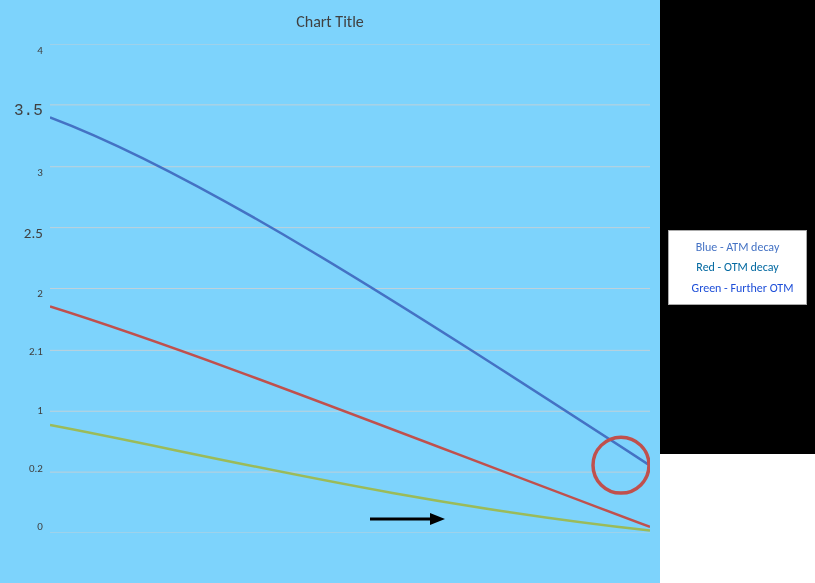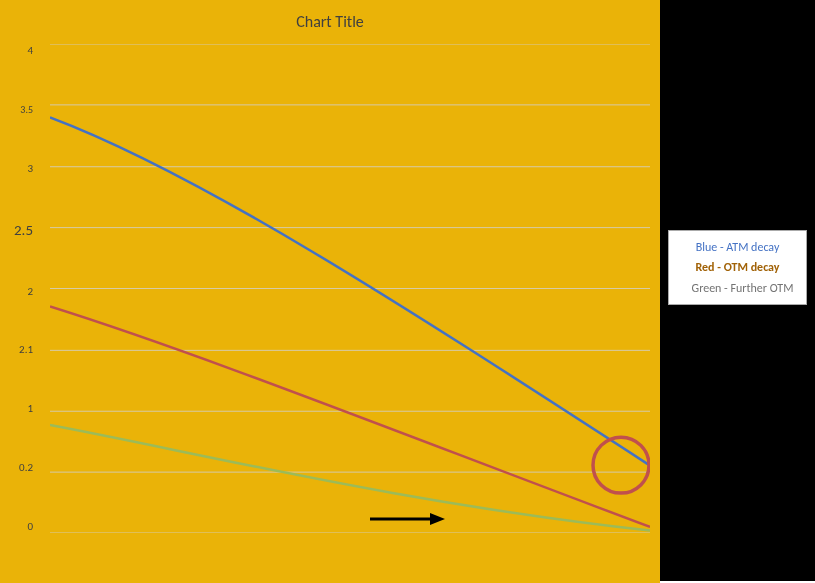--- a/index.html
+++ b/index.html
@@ -15,7 +15,7 @@
       width: 660px;
       height: 583px;
       position: relative;
-      background: #eab308;
+      background: #7dd3fc;
     }
     .chart-title {
       text-align: center;

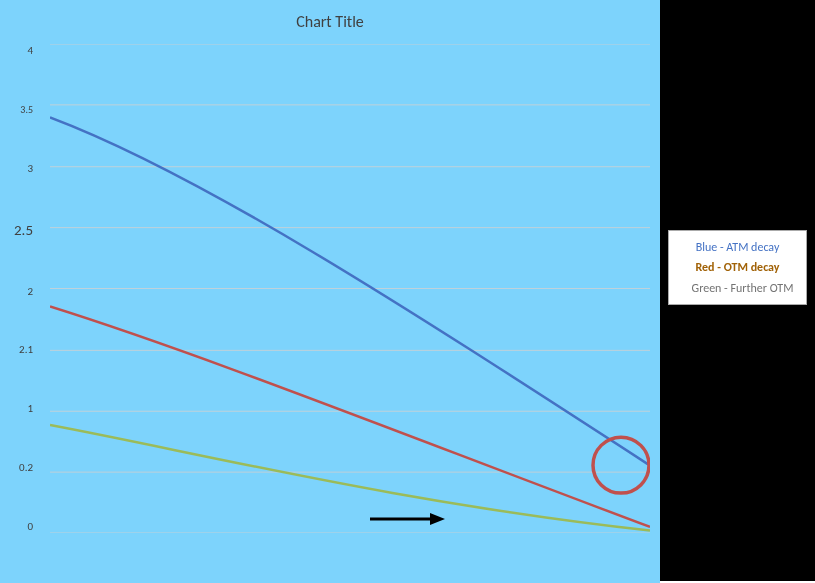--- a/index.html
+++ b/index.html
@@ -117,7 +117,7 @@
     
     <div style="position:absolute; top:0; left:-40px; height:100%; display:flex; flex-direction:column; justify-content:space-between; align-items:flex-end; padding: 0 4px;">
       <span style="font-size:11px; color:#404040;">4</span>
-      <span style="font-size:10px; color:#404040;">3.5</span>
+      <span style="font-size:16px; color:#404040;font-family:Liberation Mono, monospace;">3.5</span>
       <span style="font-size:11px; color:#404040;">3</span>
       <span style="font-size:15px; color:#404040;">2.5</span>
       <span style="font-size:11px; color:#404040;">2</span>

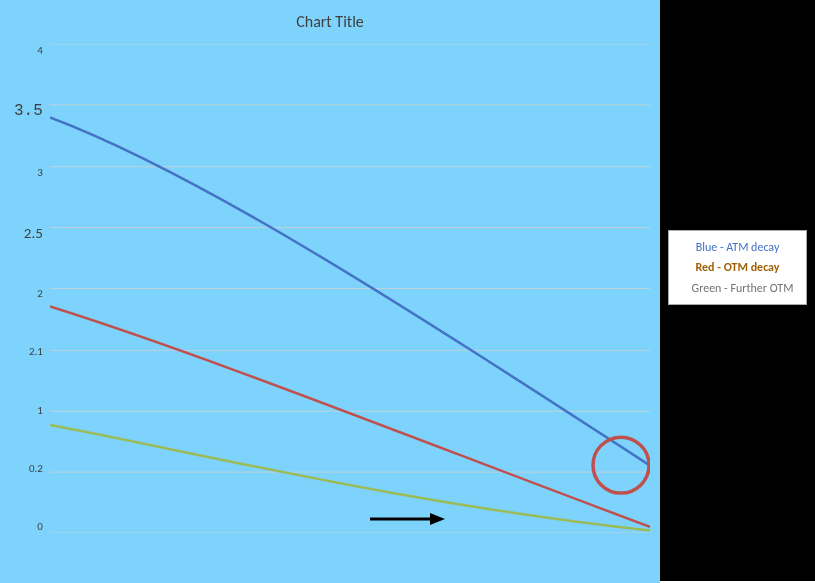--- a/index.html
+++ b/index.html
@@ -37,7 +37,7 @@
     }
     .right-panel {
       width: 155px;
-      height: 581px;
+      height: 454px;
       background: #000;
       position: relative;
       display: flex;

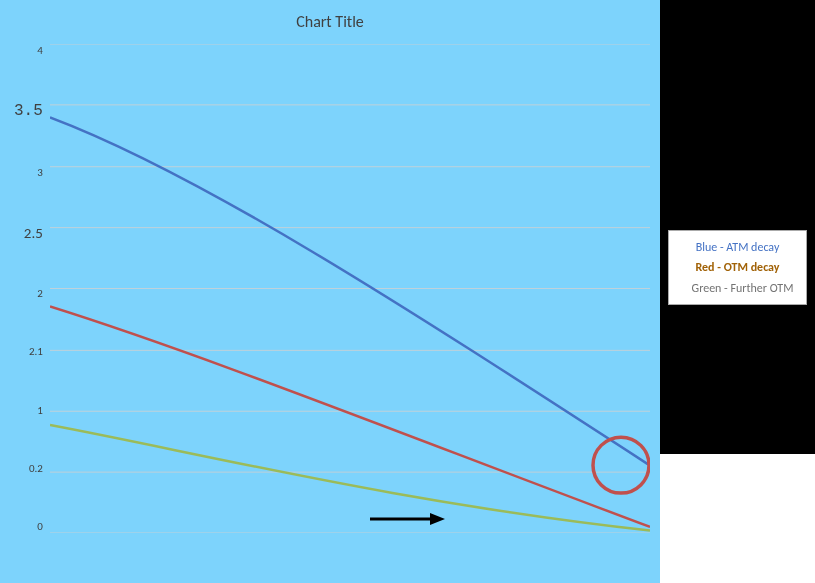--- a/index.html
+++ b/index.html
@@ -58,7 +58,7 @@
       text-align: center;
     }
     .legend-blue { color: #4472c4; font-weight: normal; }
-    .legend-red { color: #a16207; font-weight: bold; }
+    .legend-red { color: #0369a1; font-weight: normal; }
     .legend-green { color: #737373; font-weight: normal; margin-left: 10px; }
   </style>
 </head>

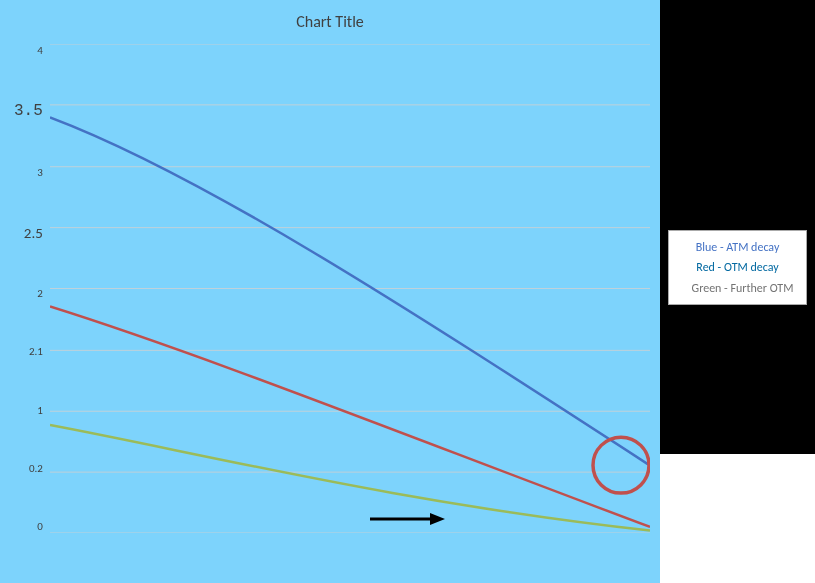--- a/index.html
+++ b/index.html
@@ -59,7 +59,7 @@
     }
     .legend-blue { color: #4472c4; font-weight: normal; }
     .legend-red { color: #0369a1; font-weight: normal; }
-    .legend-green { color: #737373; font-weight: normal; margin-left: 10px; }
+    .legend-green { color: #1d4ed8; font-weight: normal; margin-left: 10px; }
   </style>
 </head>
 <body>

